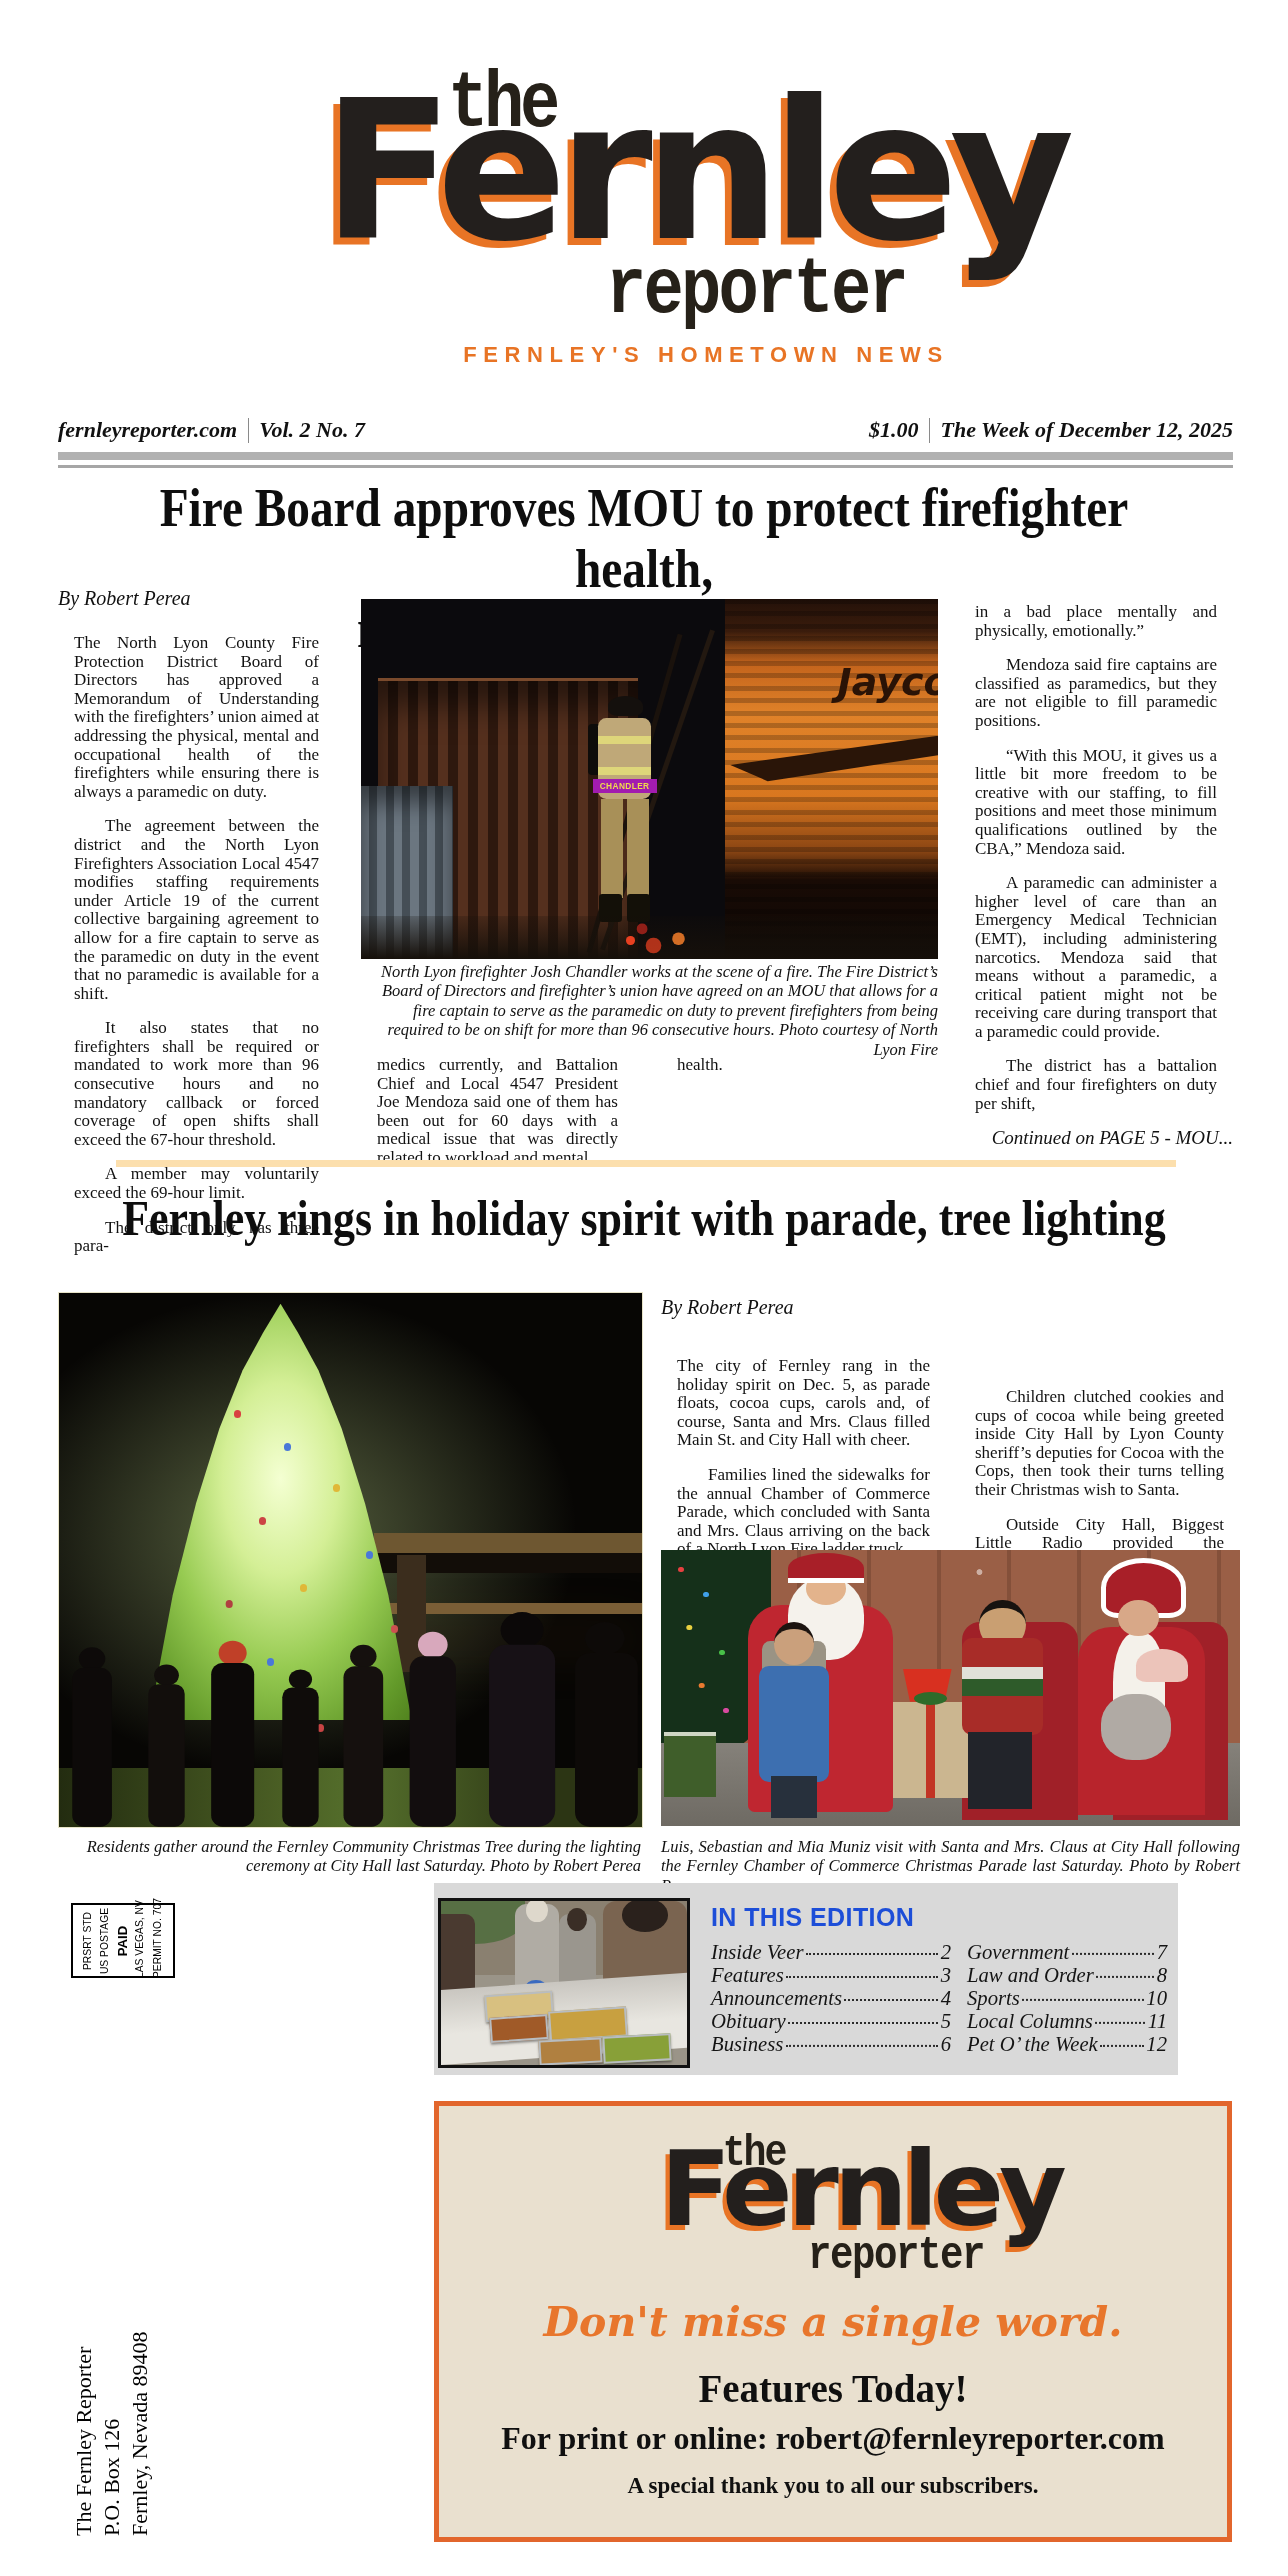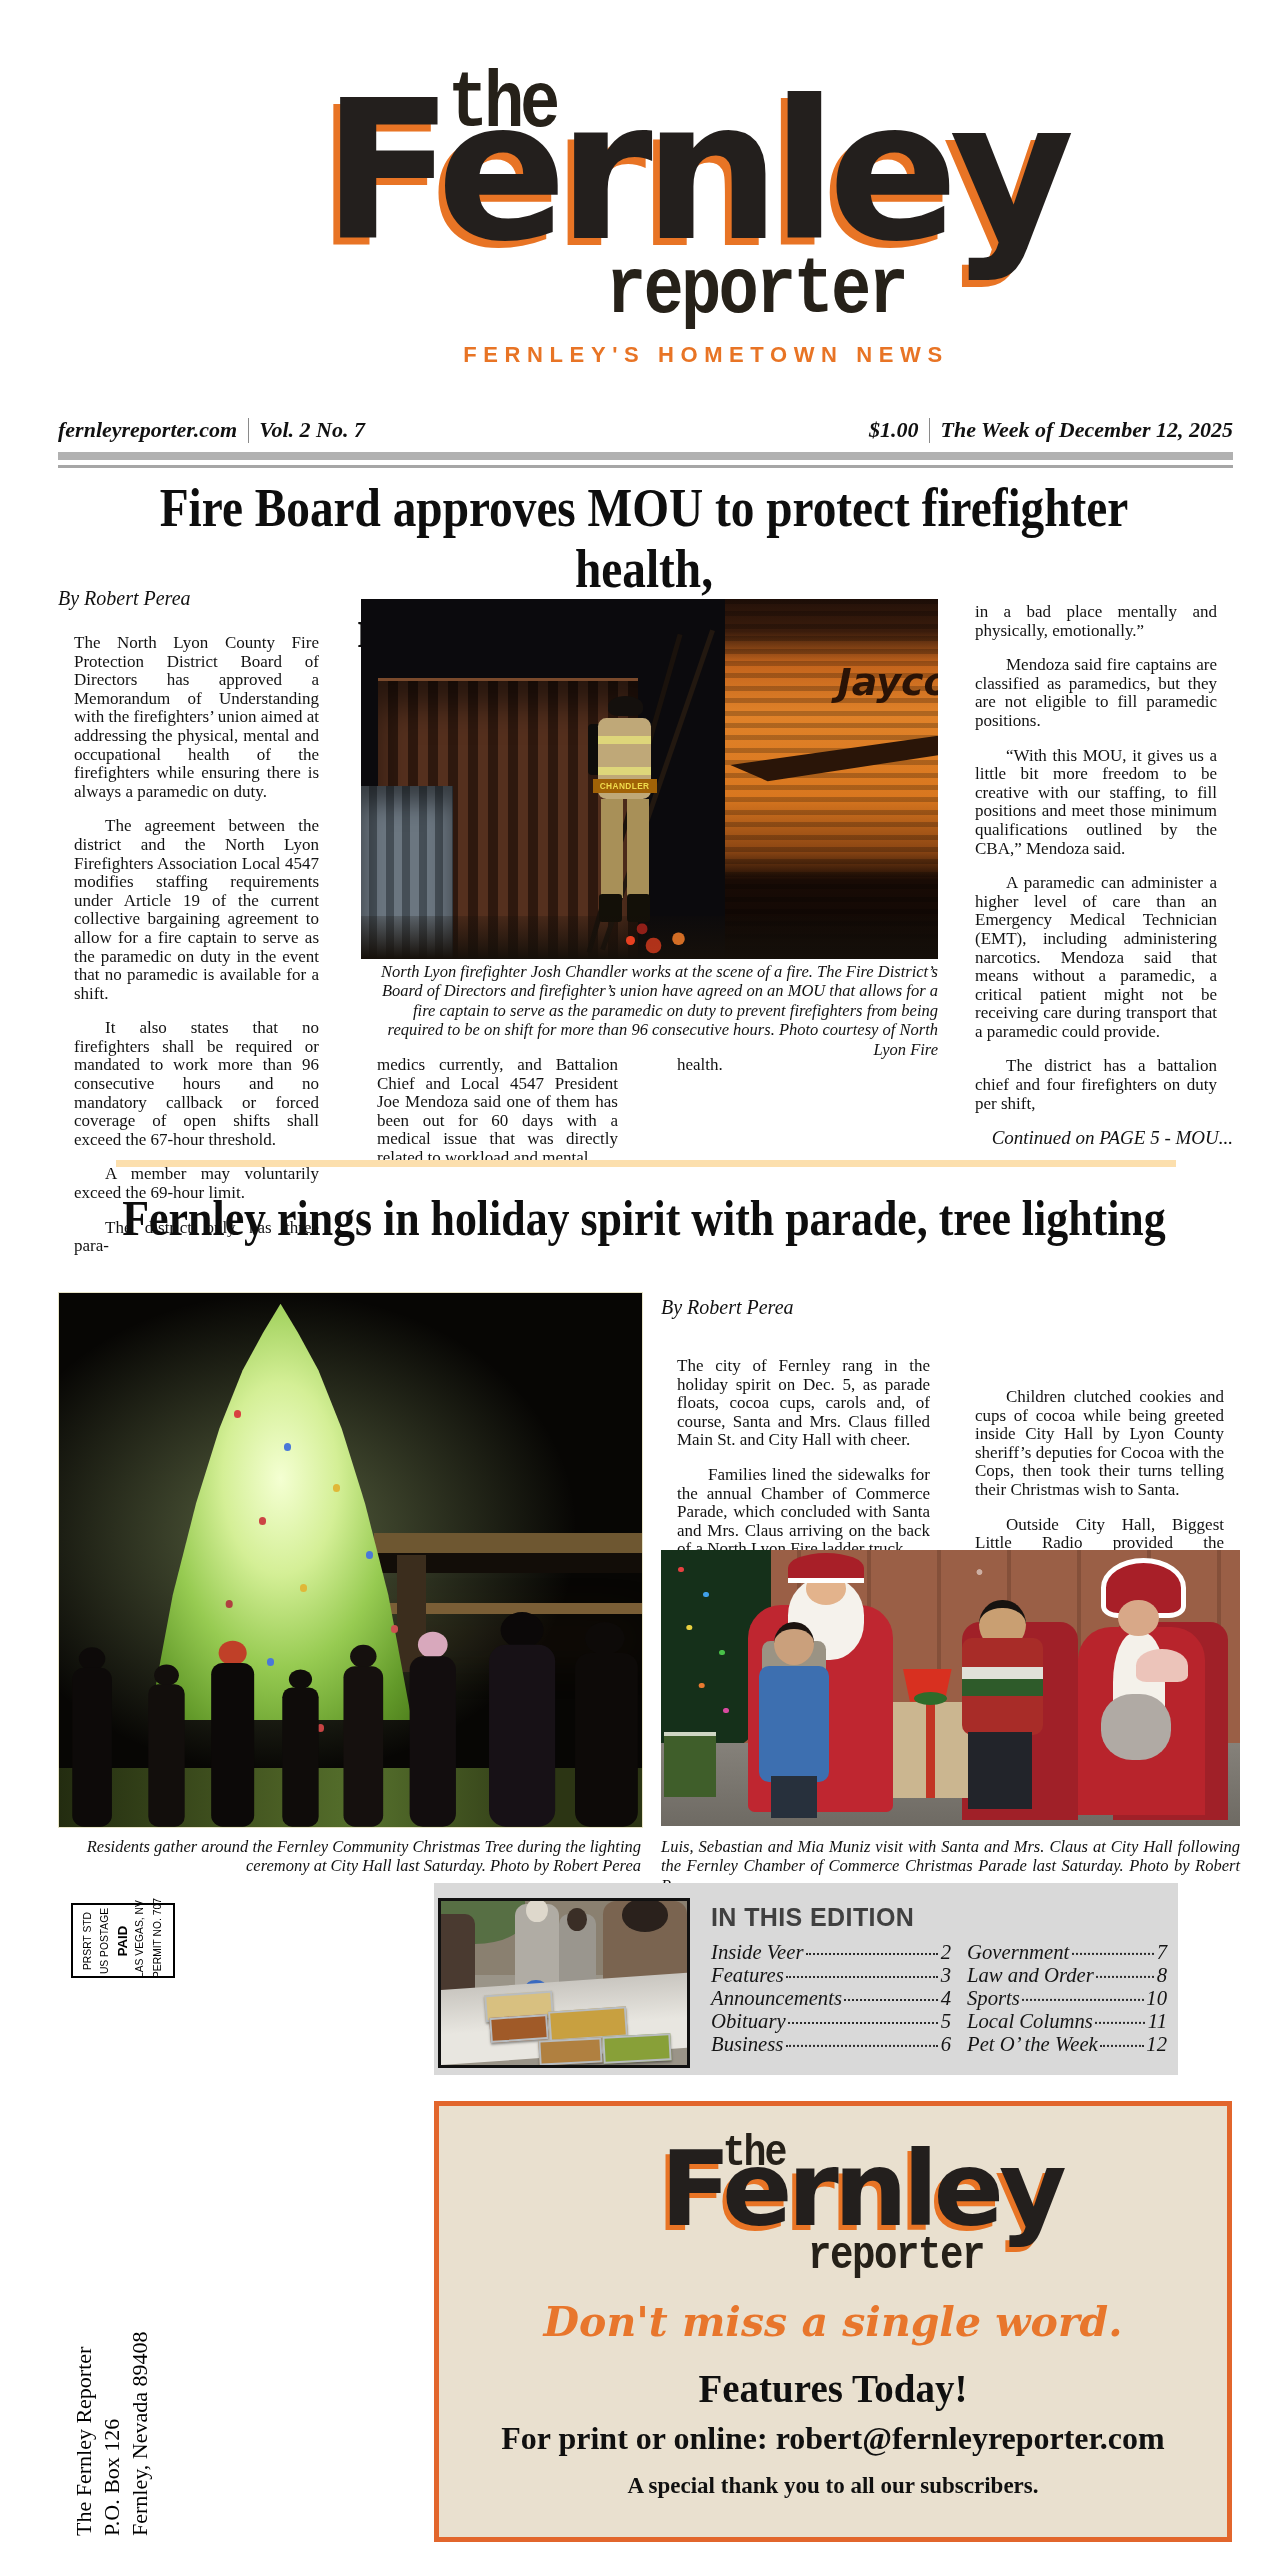--- a/index.html
+++ b/index.html
@@ -66,7 +66,7 @@
   .fm-jacket{position:absolute;left:11.6px;top:21.5px;width:53px;height:81px;background:#bfa878;border-radius:8.3px;}
   .fm-stripe{position:absolute;left:11.6px;width:53px;height:7.4px;background:#ded67a;}
   .fm-pack{position:absolute;left:1.7px;top:28px;width:20px;height:51px;background:#0e0c0a;border-radius:4.1px;}
-  .fm-name{position:absolute;left:6.6px;top:83px;width:64px;height:14px;background:#a16207;color:#f0dc4c;
+  .fm-name{position:absolute;left:6.6px;top:83px;width:64px;height:14px;background:#a21caf;color:#f0dc4c;
       font-family:"Liberation Sans",sans-serif;font-weight:bold;font-size:8.3px;letter-spacing:0.4px;
       text-align:center;line-height:14px;}
   .fm-leg{position:absolute;top:103px;width:21.5px;height:99px;background:#a89058;}

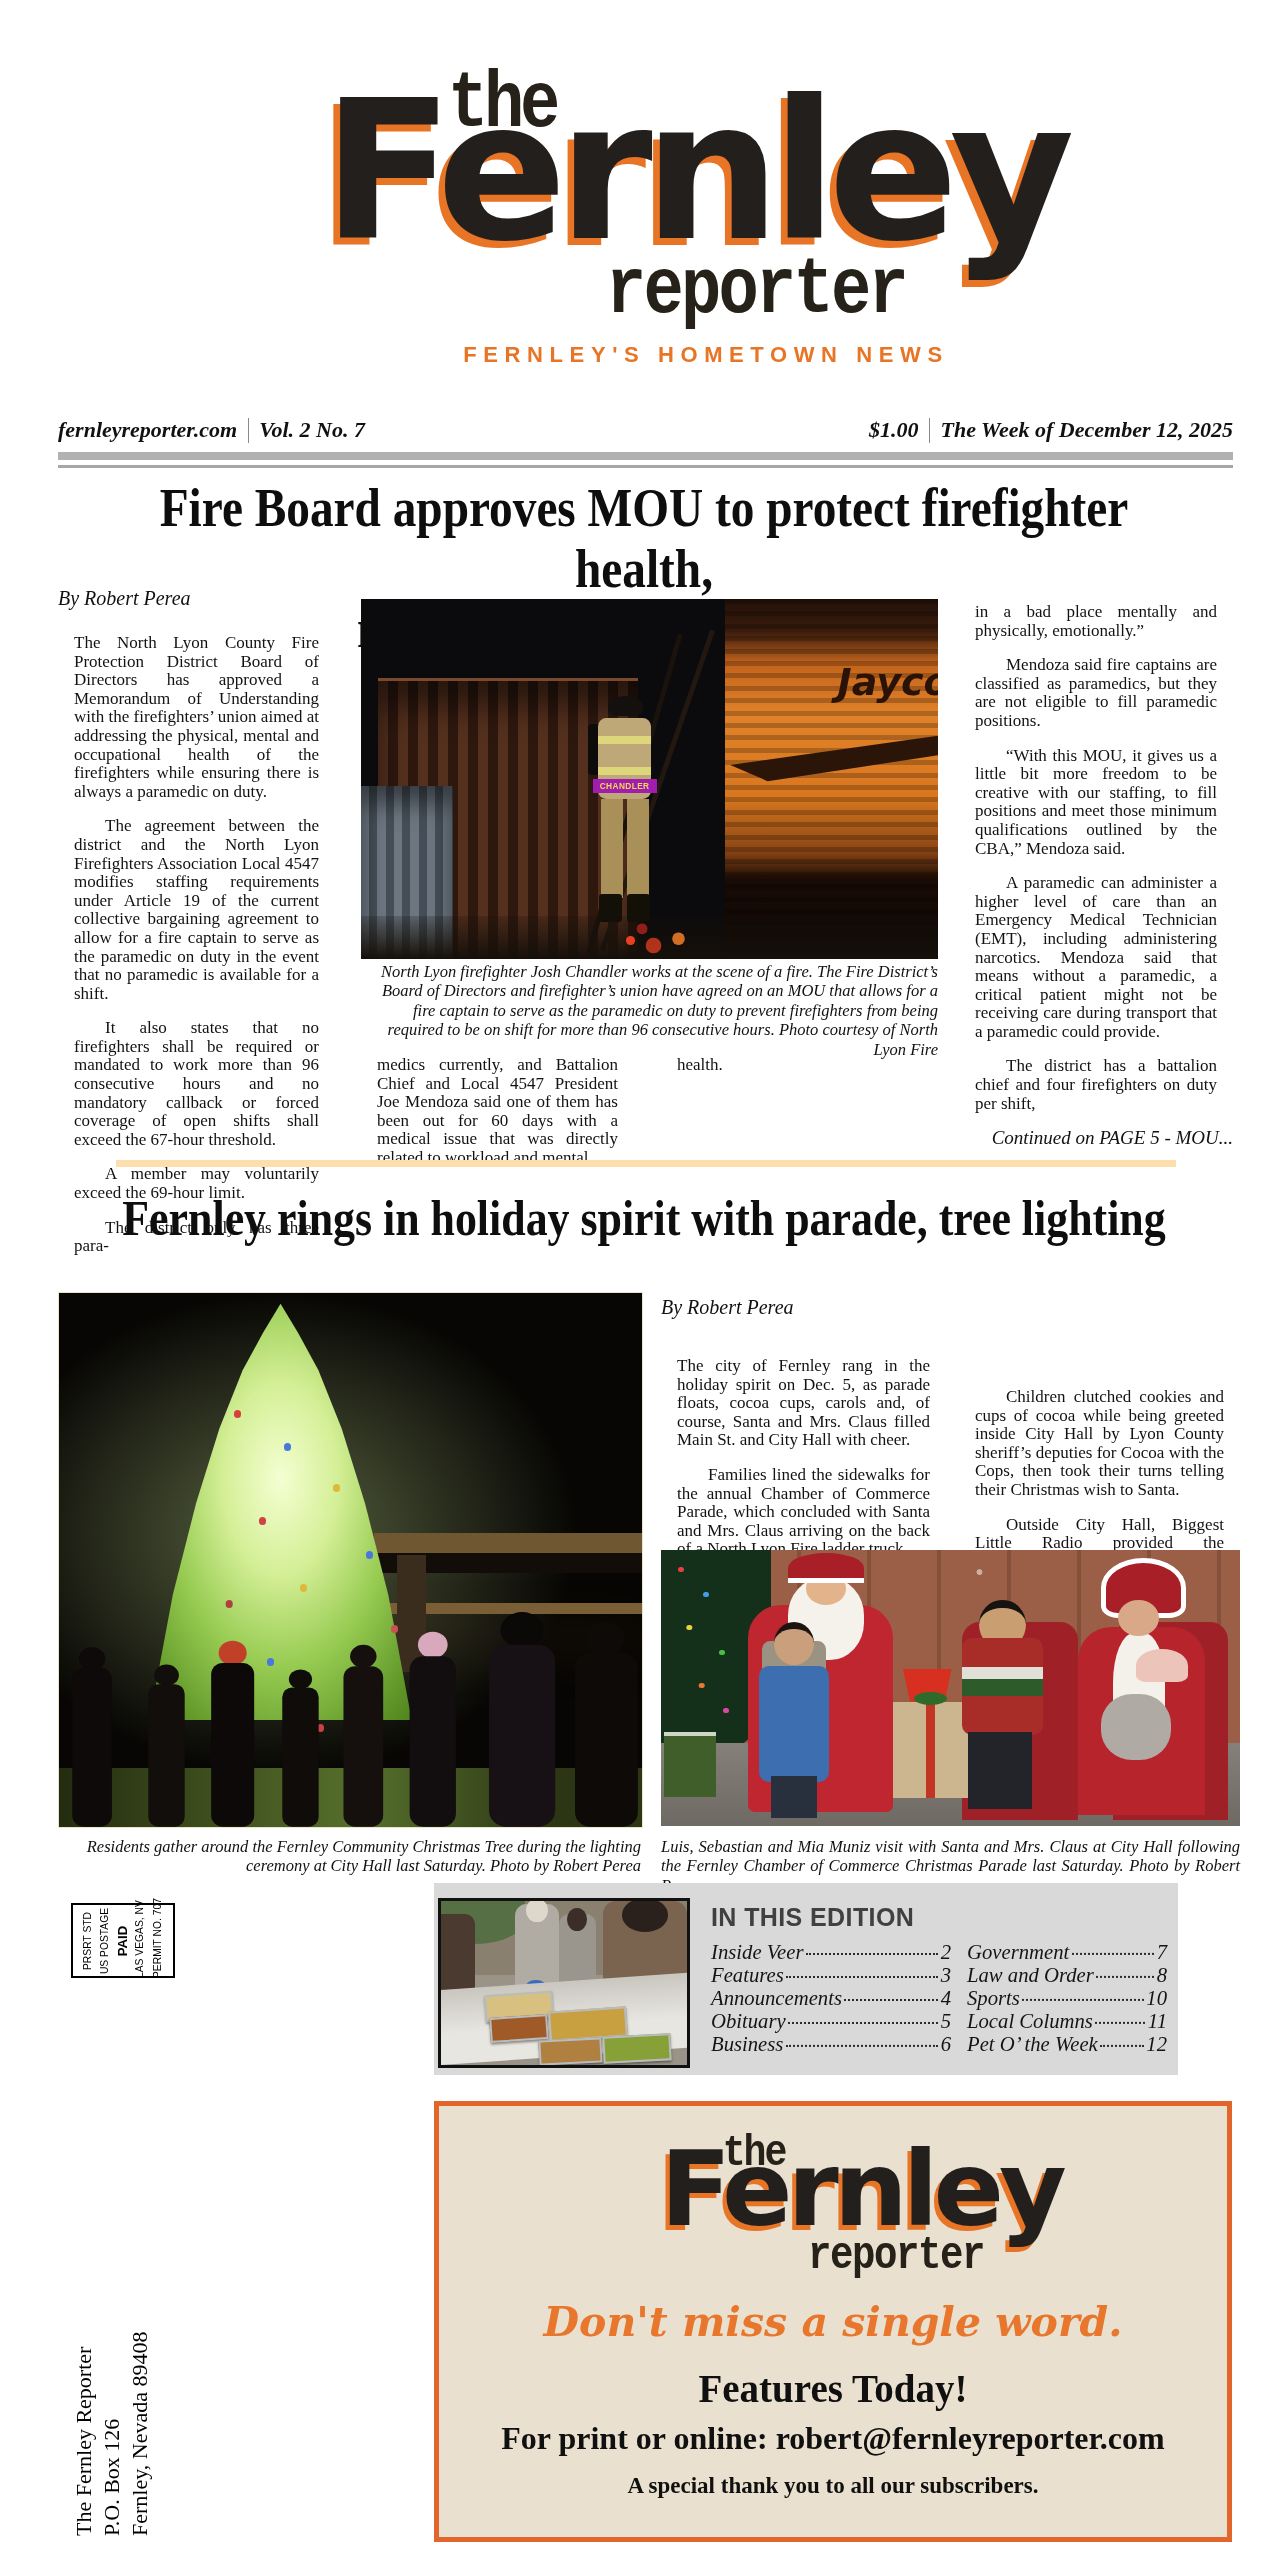--- a/index.html
+++ b/index.html
@@ -155,7 +155,7 @@
   
   .edition{position:absolute;left:434px;top:1883px;width:744px;height:192px;background:#d9d9d9;}
   .ed-title{position:absolute;left:277px;top:20px;font-family:"Liberation Sans",sans-serif;font-weight:bold;
-      font-size:25px;color:#404040;letter-spacing:0.4px;}
+      font-size:25px;color:#1d4ed8;letter-spacing:0.4px;}
   .ed-col{position:absolute;top:58px;font-style:italic;font-size:20.7px;color:#141414;}
   .ed-col-left{left:277px;width:240px;}
   .ed-col-right{left:533px;width:200px;}

